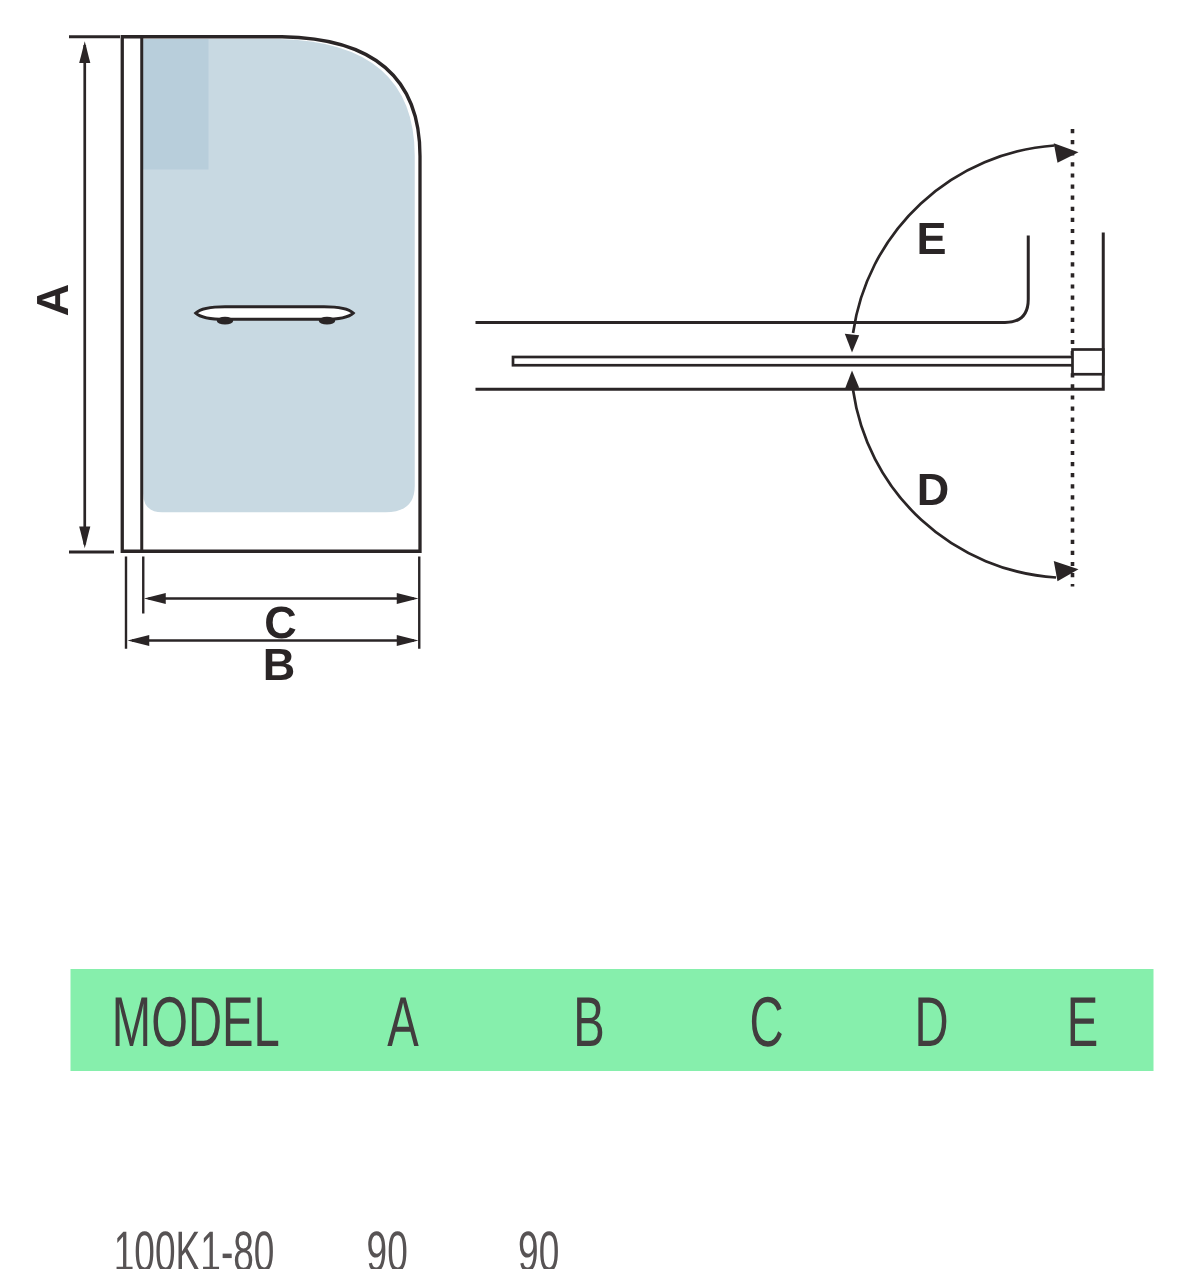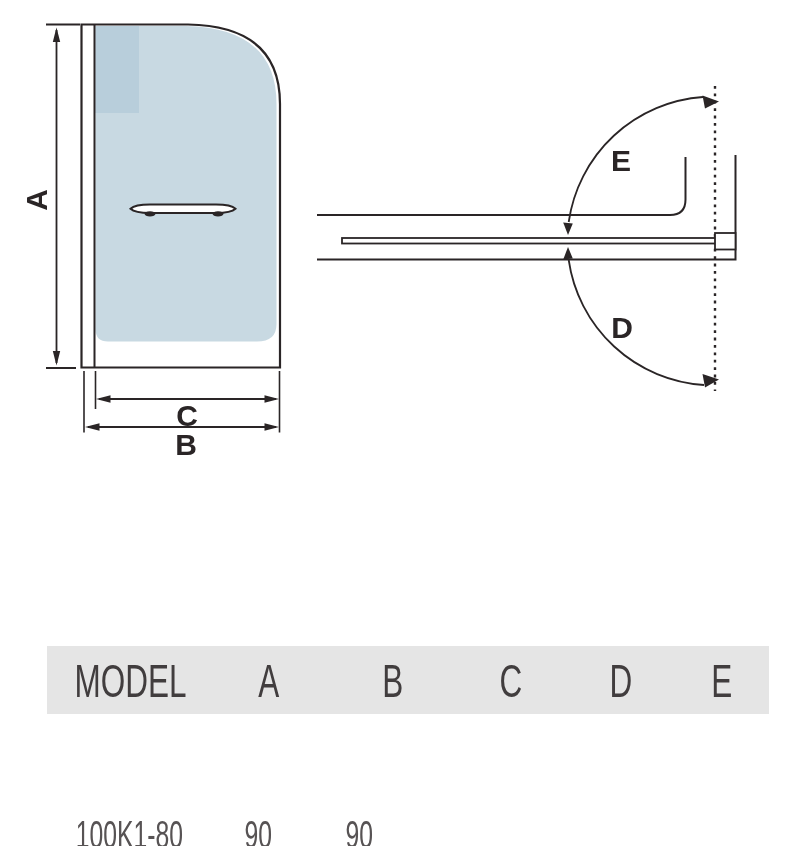--- a/index.html
+++ b/index.html
@@ -16,7 +16,7 @@
   .spec-table{position:absolute;left:47px;top:646px;width:722px;}
   .spec-row{display:flex;width:100%;}
   .spec-row.header{
-    height:68px;background:#e5e5e5;align-items:center;
+    height:68px;background:#86efac;align-items:center;
     color:#413d3e;font-size:47px;font-weight:400;
   }
   .spec-row.data{

